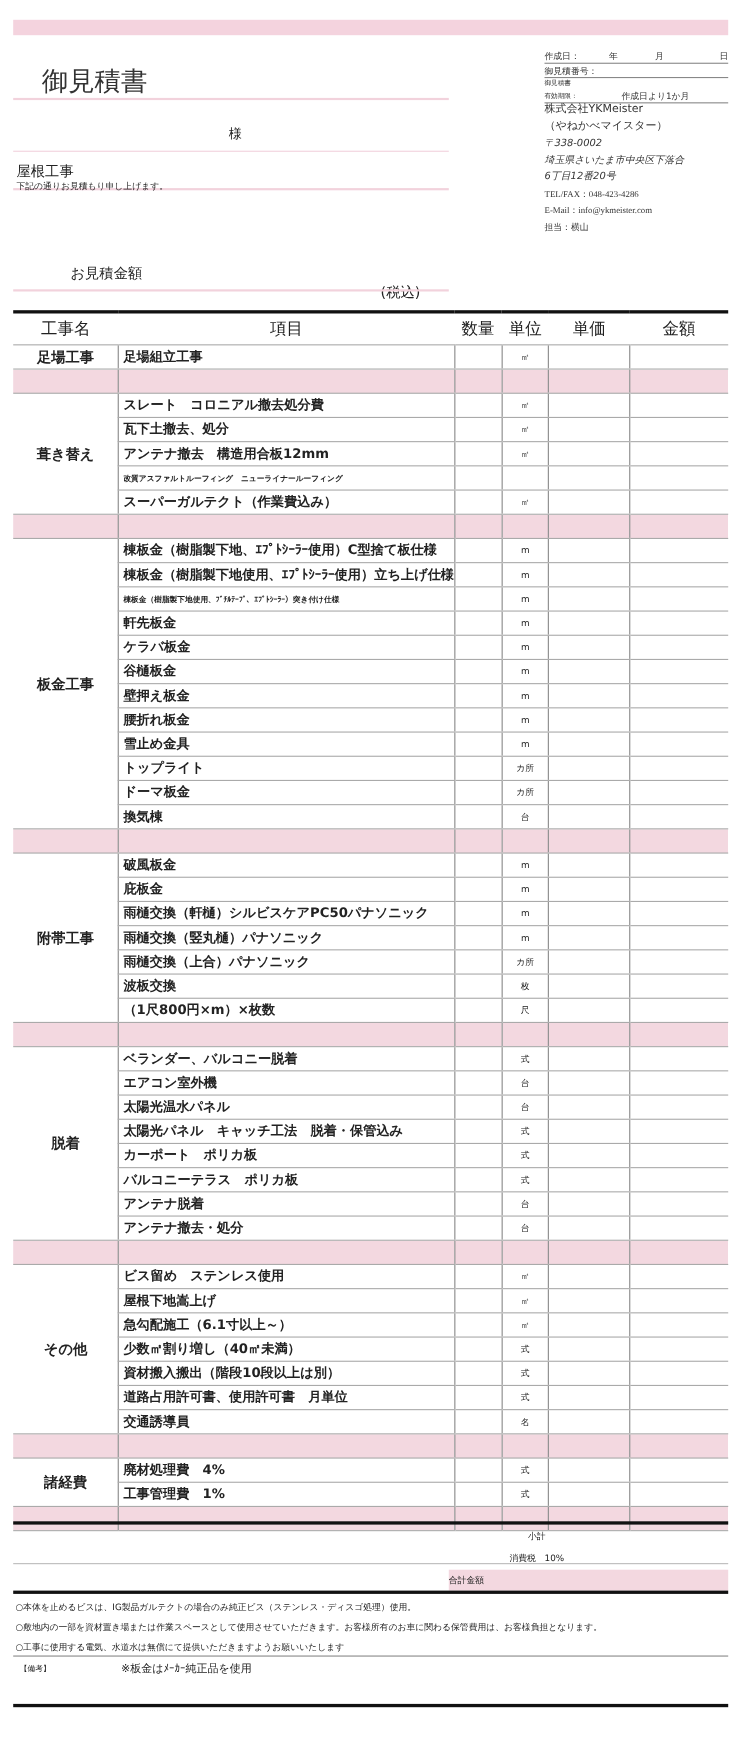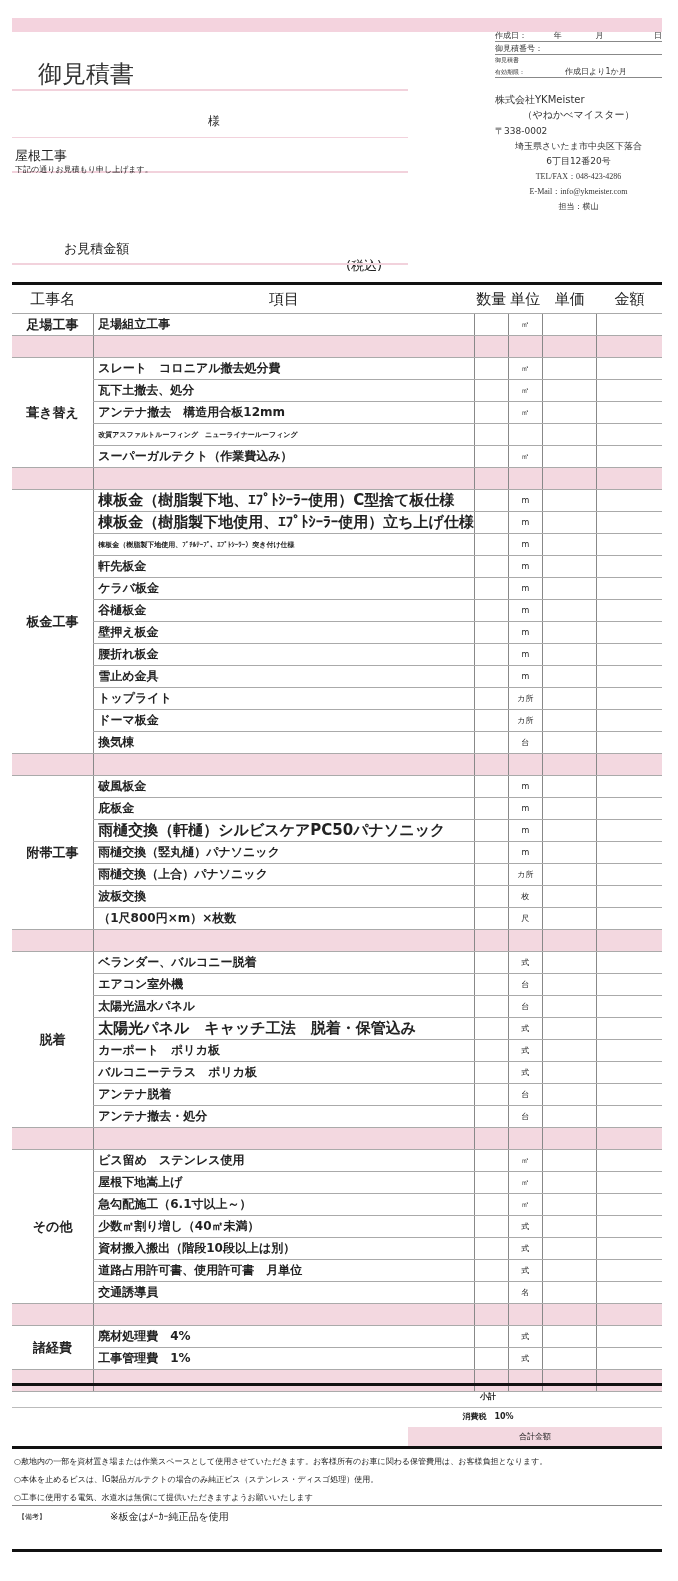--- a/index.html
+++ b/index.html
@@ -16,7 +16,7 @@
   .amount-tax { position: absolute; left: 346px; top: 240px; font-size: 13px; margin-top: 17px; }
   .amount-line { position: absolute; left: 12px; top: 263px; width: 396px; height: 2px; background: #f2d2dc; }
 
-  .info { position: absolute; left: 495px; top: 29px; width: 167px; font-size: 8px; color: #333; }
+  .info { position: absolute; left: 495px; top: 45px; width: 167px; font-size: 8px; color: #333; }
   .info .r { height: 13px; line-height: 13px; display: flex; border-bottom: 1px solid #888; }
   .info .r.noline { border-bottom: none; }
   .info .r.small { font-size: 6px; height: 10px; line-height: 10px; }

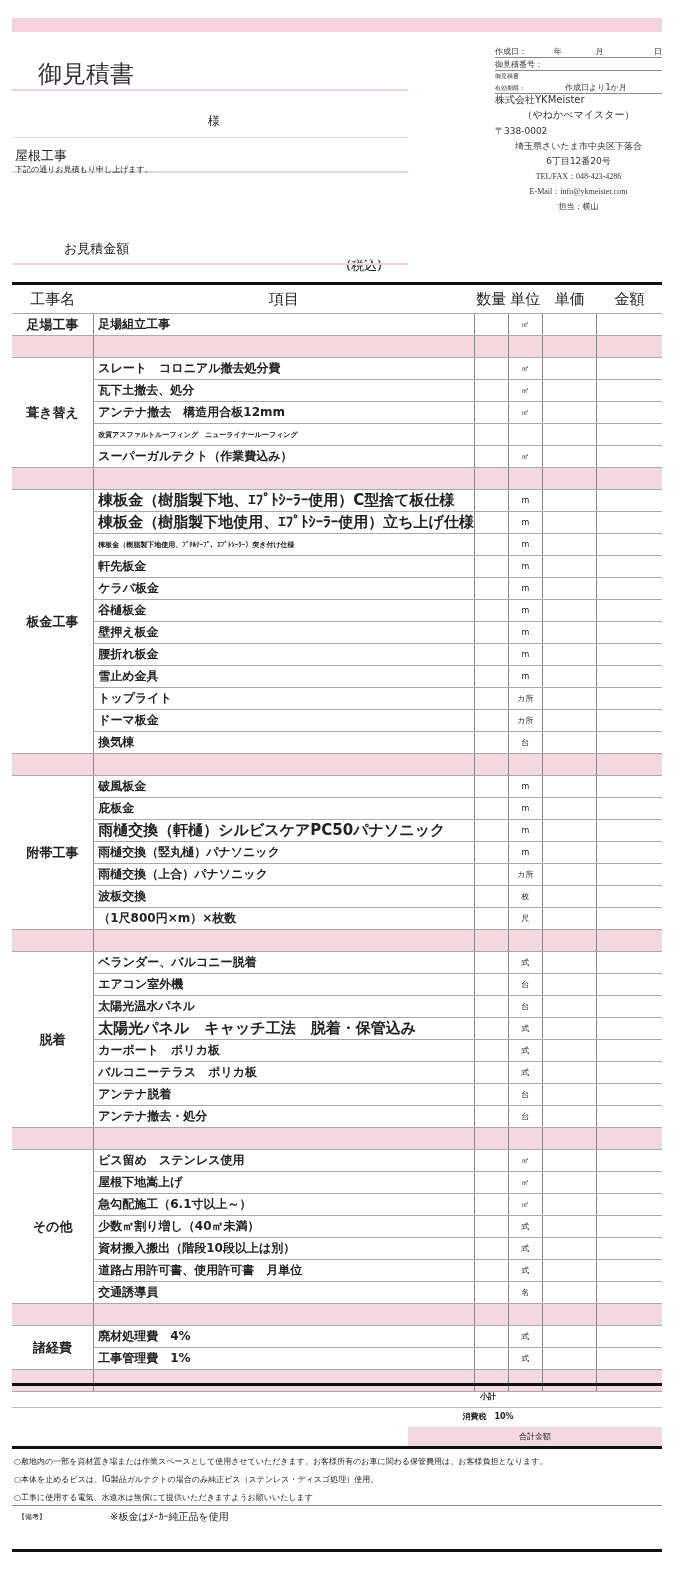--- a/index.html
+++ b/index.html
@@ -23,7 +23,7 @@
   .info .date { display: flex; width: 100%; }
   .info .date span { flex: 1; }
   .company { position: absolute; left: 495px; top: 92px; width: 167px; font-size: 10px; color: #333; line-height: 15px; }
-  .company .right { text-align: center; }
+  .company .right { text-align: left; }
   .company .sm { font-size: 9px; }
   .company .xs { font-size: 8px; font-family: Liberation Serif, serif; }
 

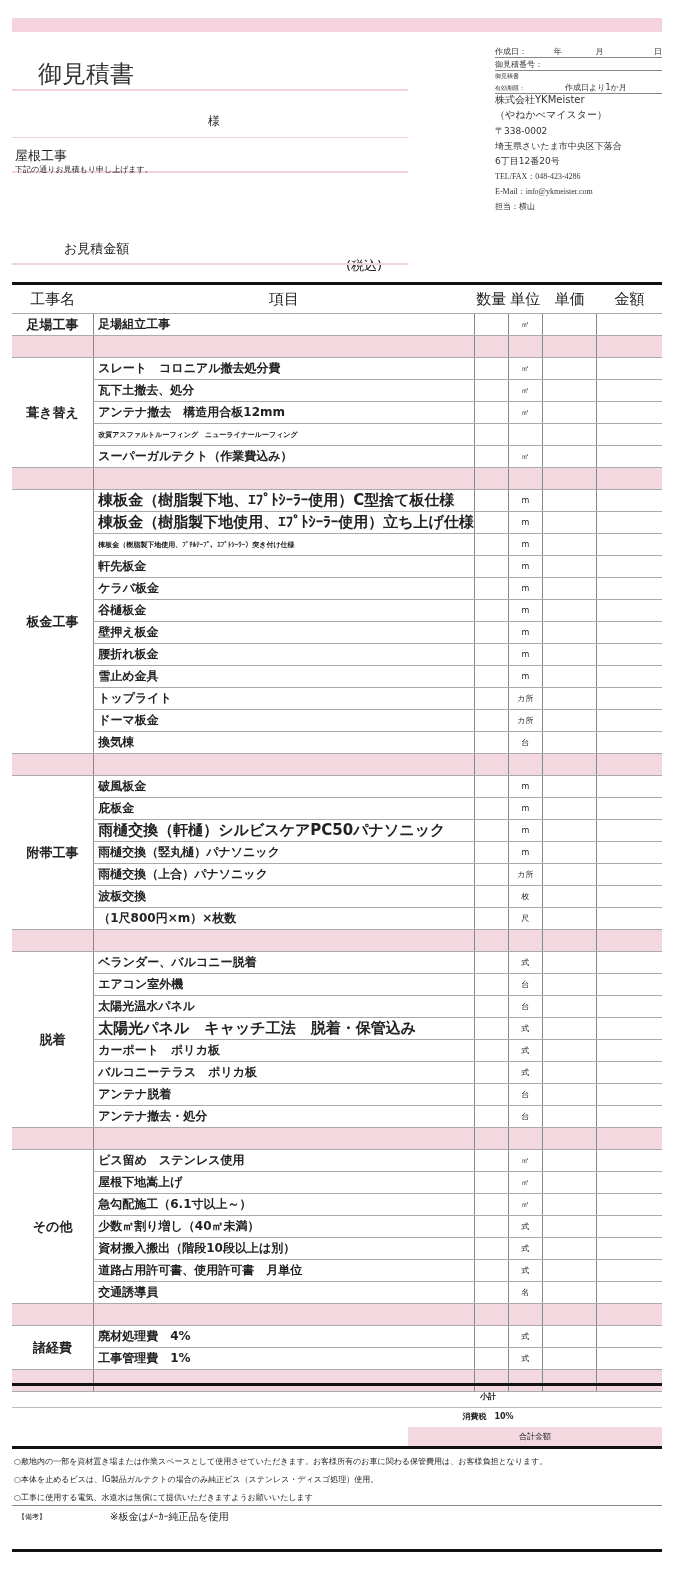--- a/index.html
+++ b/index.html
@@ -24,7 +24,7 @@
   .info .date span { flex: 1; }
   .company { position: absolute; left: 495px; top: 92px; width: 167px; font-size: 10px; color: #333; line-height: 15px; }
   .company .right { text-align: left; }
-  .company .sm { font-size: 9px; }
+  .company .sm { font-size: 9px; font-style: italic; }
   .company .xs { font-size: 8px; font-family: Liberation Serif, serif; }
 
   table.est { position: absolute; left: 12px; top: 282px; width: 650px; border-collapse: collapse; border-top: 3px solid #111; }

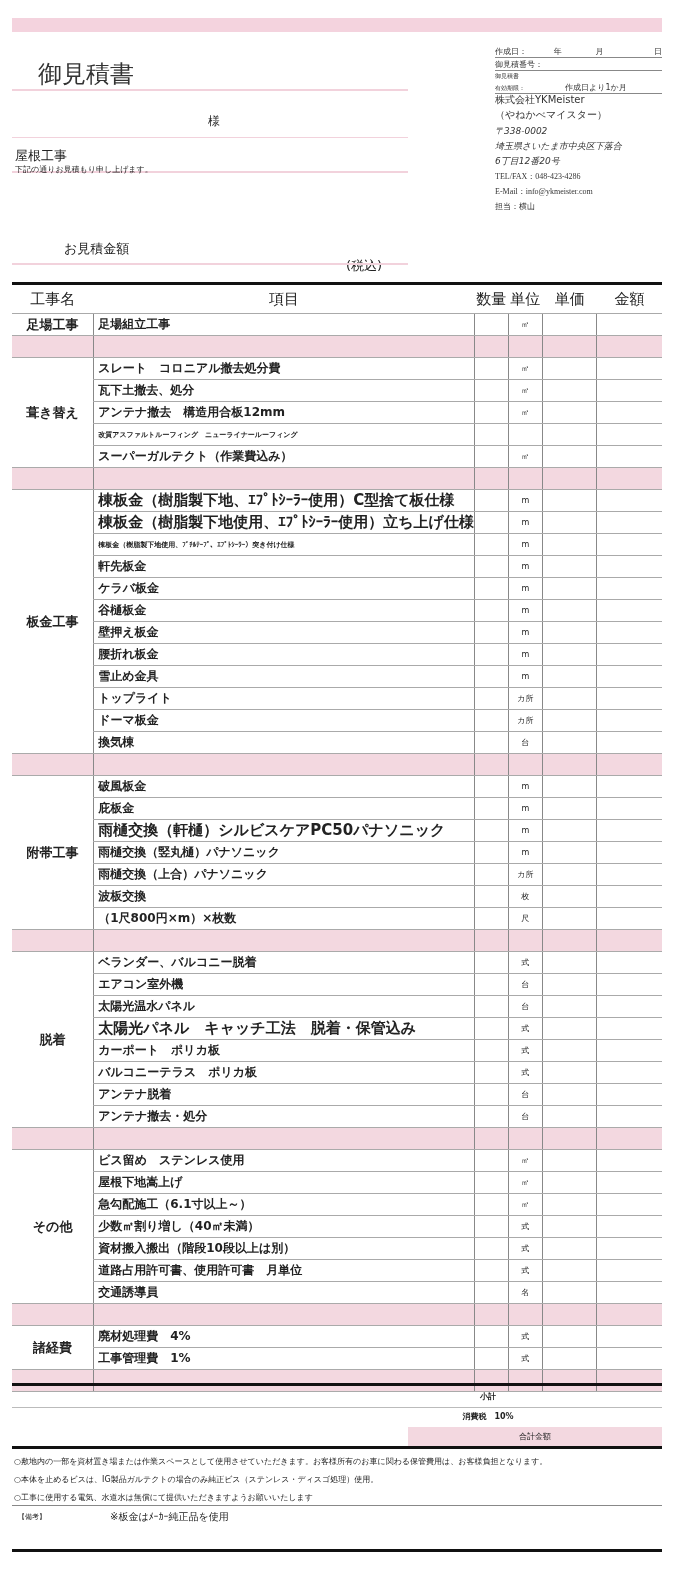--- a/index.html
+++ b/index.html
@@ -32,7 +32,7 @@
   table.est td { height: 22px; border-bottom: 1px solid #aaa; border-left: 1px solid #888; font-size: 12px; font-weight: bold; padding-left: 4px; white-space: nowrap; overflow: hidden; }
   table.est td.cat { border-left: none; text-align: center; font-size: 13px; padding-left: 0; }
   table.est td.unit { text-align: center; font-size: 8px; font-weight: normal; padding-left: 0; }
-  table.est td.s { font-size: 15px; margin-top: 28px; }
+  table.est td.s { font-size: 12px; margin-top: 28px; }
   table.est td.xs { font-size: 7px; }
   table.est tr.pink td { background: #f3d8e0; }
   .thick { position: absolute; left: 12px; width: 650px; height: 3px; background: #111; }

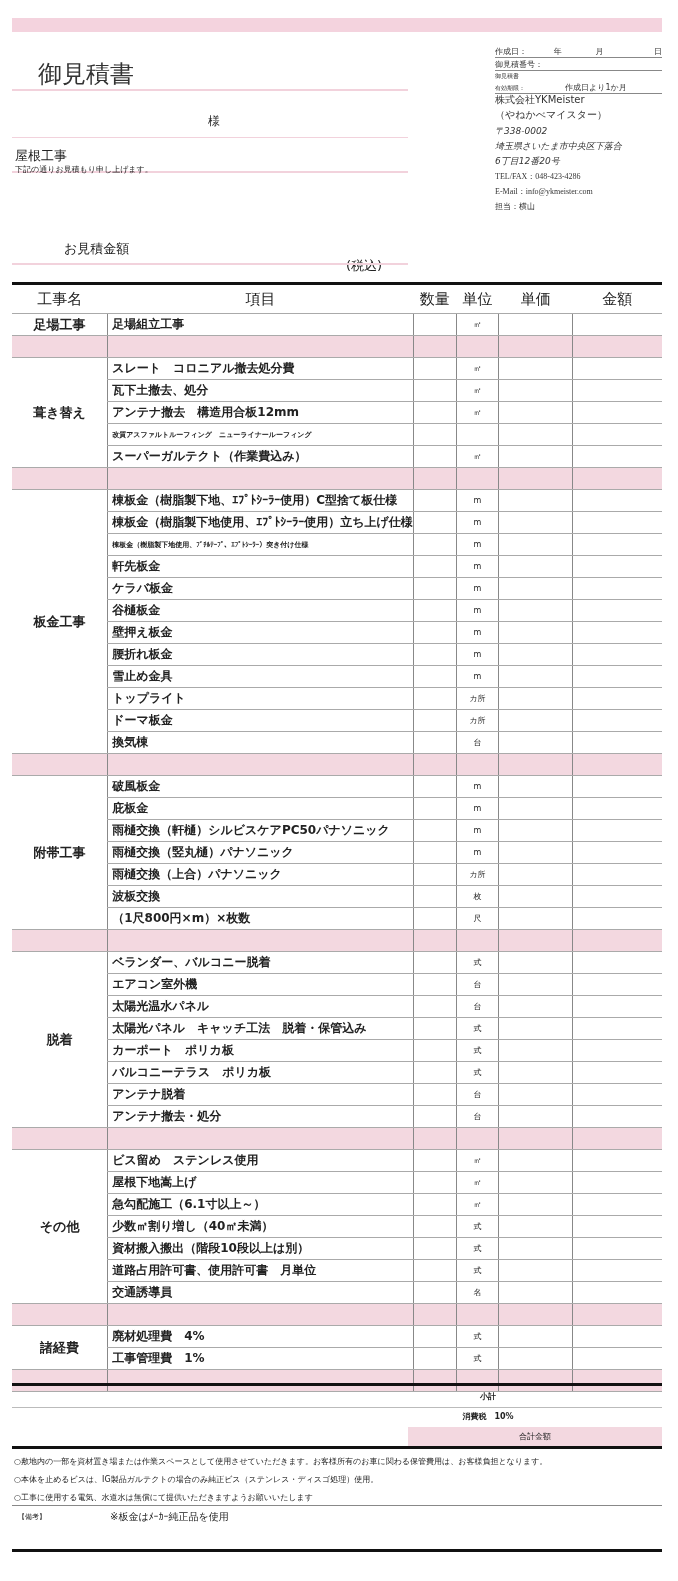--- a/index.html
+++ b/index.html
@@ -36,7 +36,7 @@
   table.est td.xs { font-size: 7px; }
   table.est tr.pink td { background: #f3d8e0; }
   .thick { position: absolute; left: 12px; width: 650px; height: 3px; background: #111; }
-  .sum-row { position: absolute; left: 12px; width: 650px; height: 22px; font-size: 8px; font-weight: bold; }
+  .sum-row { position: absolute; left: 12px; width: 650px; height: 36px; font-size: 8px; }
   .sum-row .lbl { position: absolute; left: 396px; width: 160px; text-align: center; top: 5px; }
   .total { position: absolute; left: 408px; top: 1427px; width: 254px; height: 19px; background: #f3d8e0; font-size: 8px; text-align: center; line-height: 19px; }
   .notes { position: absolute; left: 14px; top: 1453px; font-size: 8px; line-height: 18px; }

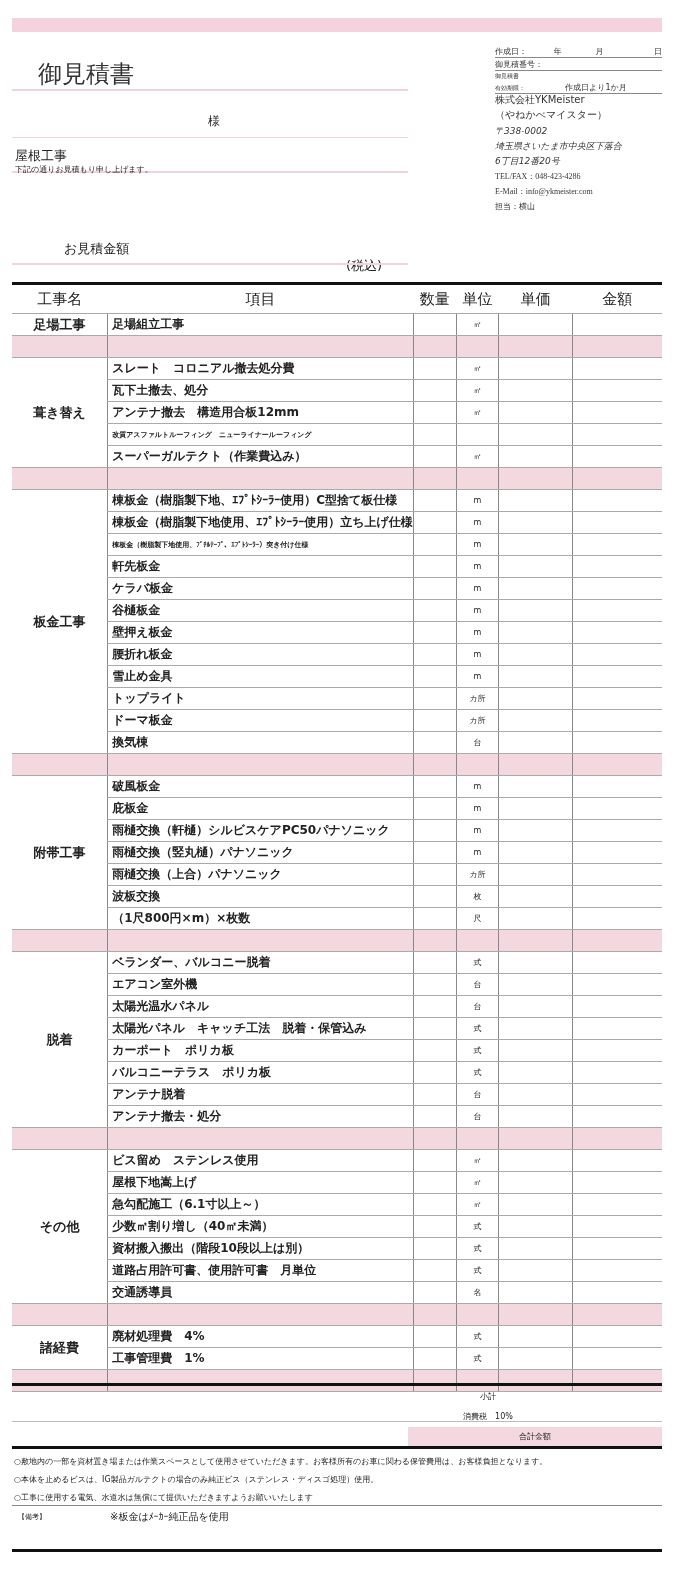--- a/index.html
+++ b/index.html
@@ -38,7 +38,7 @@
   .thick { position: absolute; left: 12px; width: 650px; height: 3px; background: #111; }
   .sum-row { position: absolute; left: 12px; width: 650px; height: 36px; font-size: 8px; }
   .sum-row .lbl { position: absolute; left: 396px; width: 160px; text-align: center; top: 5px; }
-  .total { position: absolute; left: 408px; top: 1427px; width: 254px; height: 19px; background: #f3d8e0; font-size: 8px; text-align: center; line-height: 19px; }
+  .total { position: absolute; left: 408px; top: 1427px; width: 254px; height: 19px; background: #f3d8e0; font-size: 8px; text-align: left; line-height: 19px; }
   .notes { position: absolute; left: 14px; top: 1453px; font-size: 8px; line-height: 18px; }
   .remark-lbl { position: absolute; left: 18px; top: 1512px; font-size: 7px; text-align: right; }
   .remark-txt { position: absolute; left: 110px; top: 1510px; font-size: 10px; }

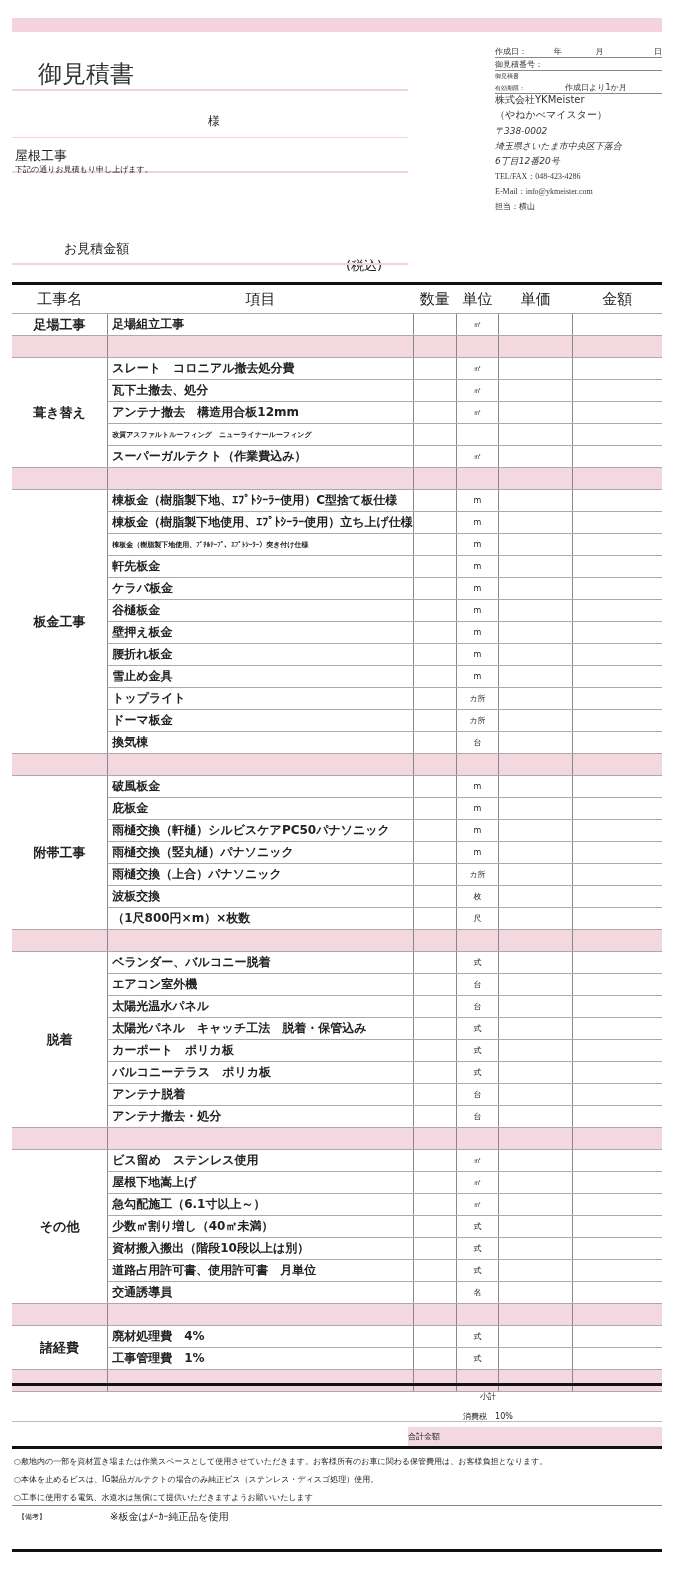--- a/index.html
+++ b/index.html
@@ -481,8 +481,8 @@
 <div class="thick" style="top:1446px"></div>
 
 <div class="notes">
+  <div>○本体を止めるビスは、IG製品ガルテクトの場合のみ純正ビス（ステンレス・ディスゴ処理）使用。</div>
   <div>○敷地内の一部を資材置き場または作業スペースとして使用させていただきます。お客様所有のお車に関わる保管費用は、お客様負担となります。</div>
-  <div>○本体を止めるビスは、IG製品ガルテクトの場合のみ純正ビス（ステンレス・ディスゴ処理）使用。</div>
   <div>○工事に使用する電気、水道水は無償にて提供いただきますようお願いいたします</div>
 </div>
 <div style="position:absolute;left:12px;top:1505px;width:650px;height:1px;background:#888"></div>

